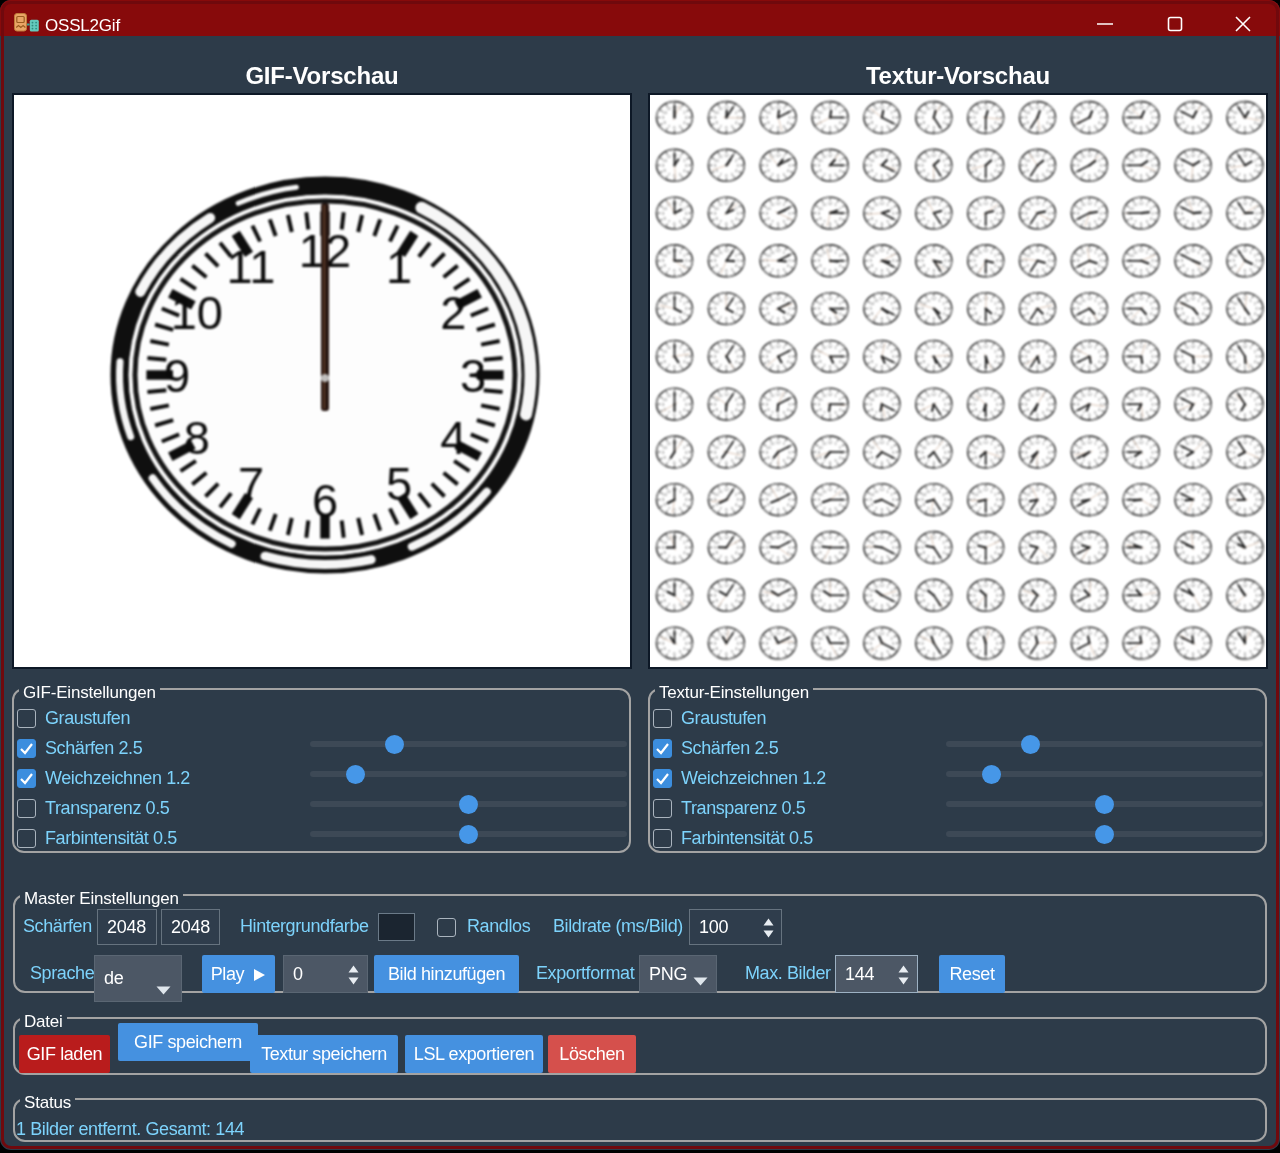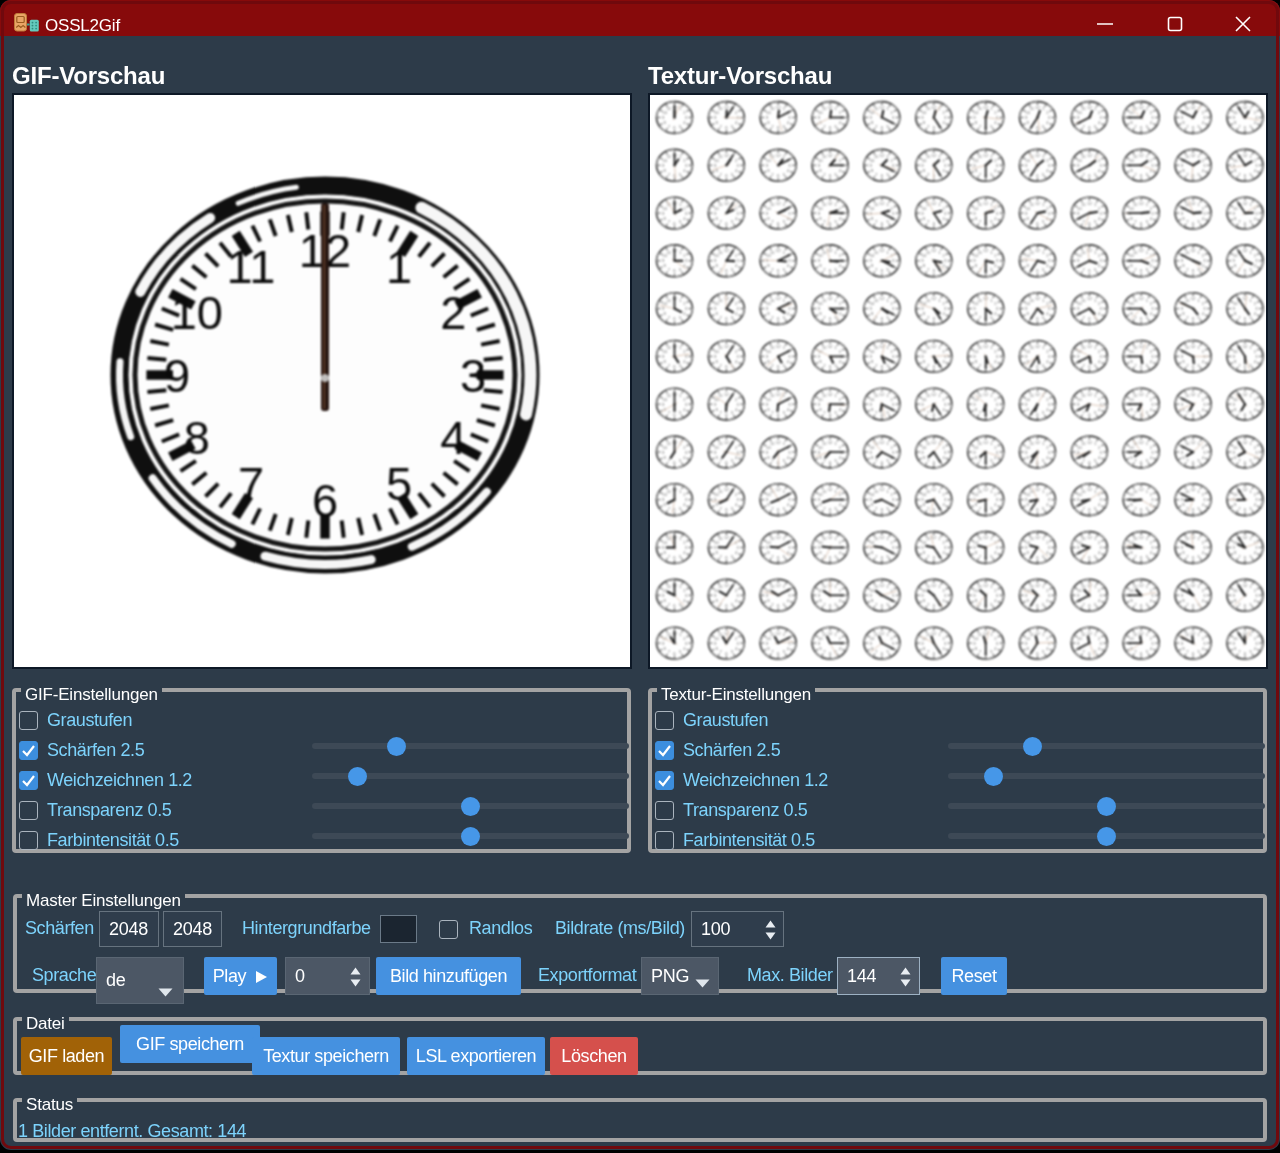--- a/index.html
+++ b/index.html
@@ -8,7 +8,7 @@
 #titlebar{position:absolute;left:0;top:0;width:100%;height:36px;background:#870a0b;}
 #title{position:absolute;left:45px;top:16px;color:#fff;font-size:17px;letter-spacing:-0.2px;}
 .wbtn{position:absolute;top:3px;height:42px;}
-#hdrL,#hdrR{position:absolute;top:62px;width:620px;text-align:left;color:#fff;font-size:24px;font-weight:bold;letter-spacing:-0.2px;}
+#hdrL,#hdrR{position:absolute;top:62px;width:620px;text-align:center;color:#fff;font-size:24px;font-weight:bold;letter-spacing:-0.2px;}
 .panel{position:absolute;top:93px;width:620px;height:576px;background:#fff;border:2px solid #0d1826;}
 .gbox{position:absolute;border:4px solid #a3a3a3;border-radius:4px;}
 .legend{position:absolute;top:-7px;background:#2d3b49;padding:0 4px;color:#fff;font-size:17px;letter-spacing:-0.2px;white-space:nowrap;}

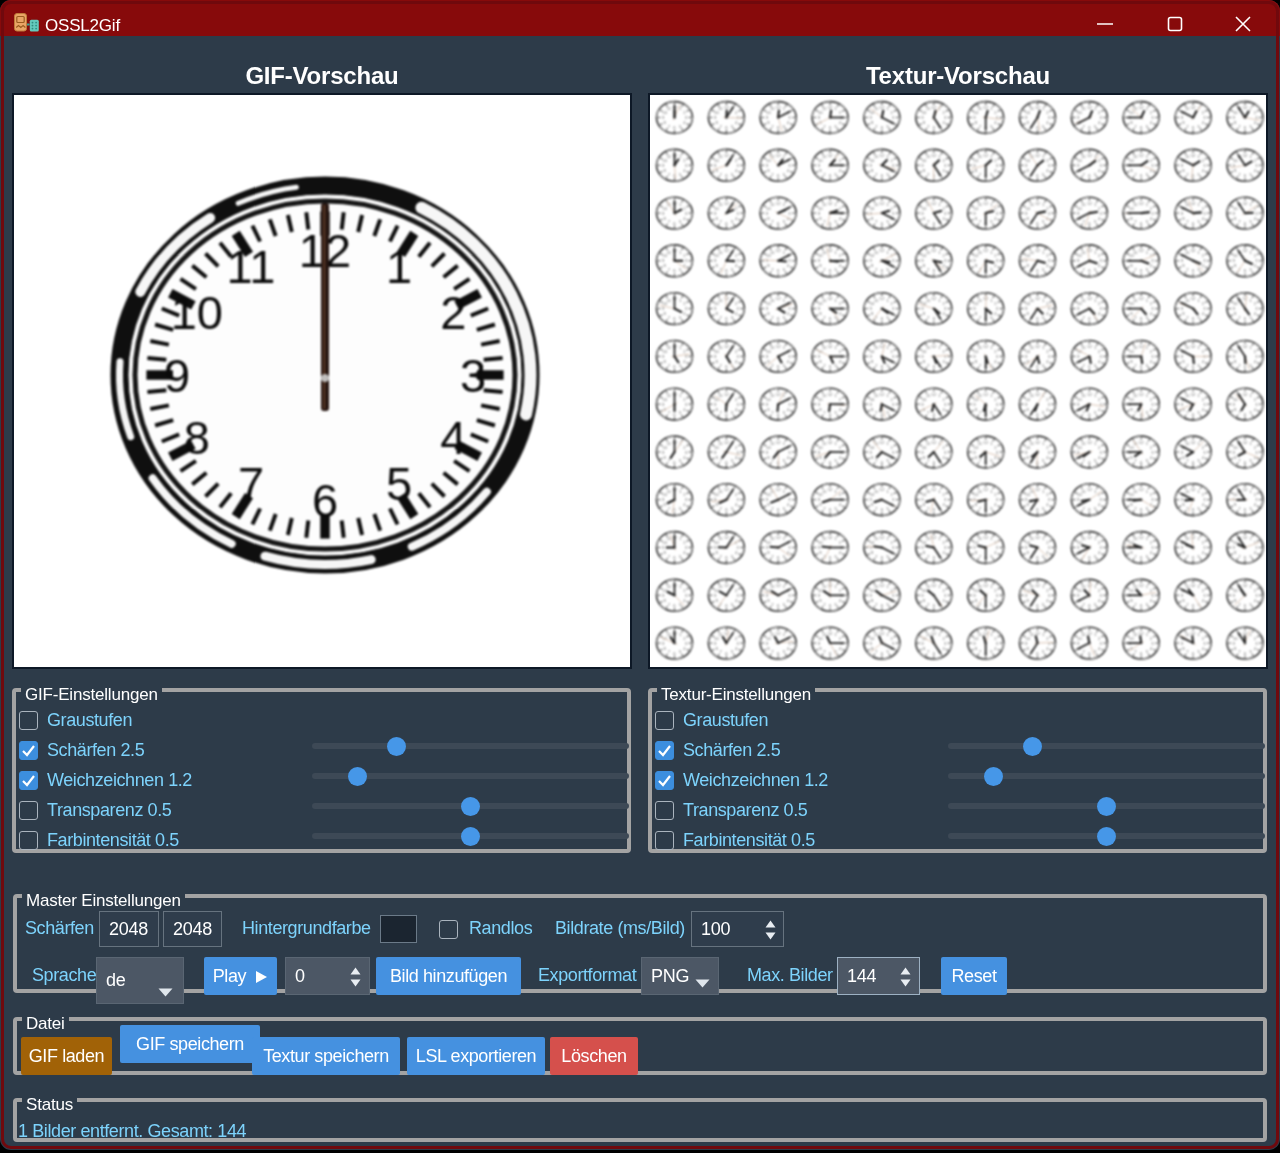--- a/index.html
+++ b/index.html
@@ -10,7 +10,7 @@
 .wbtn{position:absolute;top:3px;height:42px;}
 #hdrL,#hdrR{position:absolute;top:62px;width:620px;text-align:center;color:#fff;font-size:24px;font-weight:bold;letter-spacing:-0.2px;}
 .panel{position:absolute;top:93px;width:620px;height:576px;background:#fff;border:2px solid #0d1826;}
-.gbox{position:absolute;border:4px solid #a3a3a3;border-radius:4px;}
+.gbox{position:absolute;border:2px solid #a3a3a3;border-radius:12px;}
 .legend{position:absolute;top:-7px;background:#2d3b49;padding:0 4px;color:#fff;font-size:17px;letter-spacing:-0.2px;white-space:nowrap;}
 .lbl{position:absolute;color:#7dd3fc;font-size:18px;letter-spacing:-0.4px;white-space:nowrap;}
 .cb{position:absolute;border:1px solid #aab4be;border-radius:3px;}

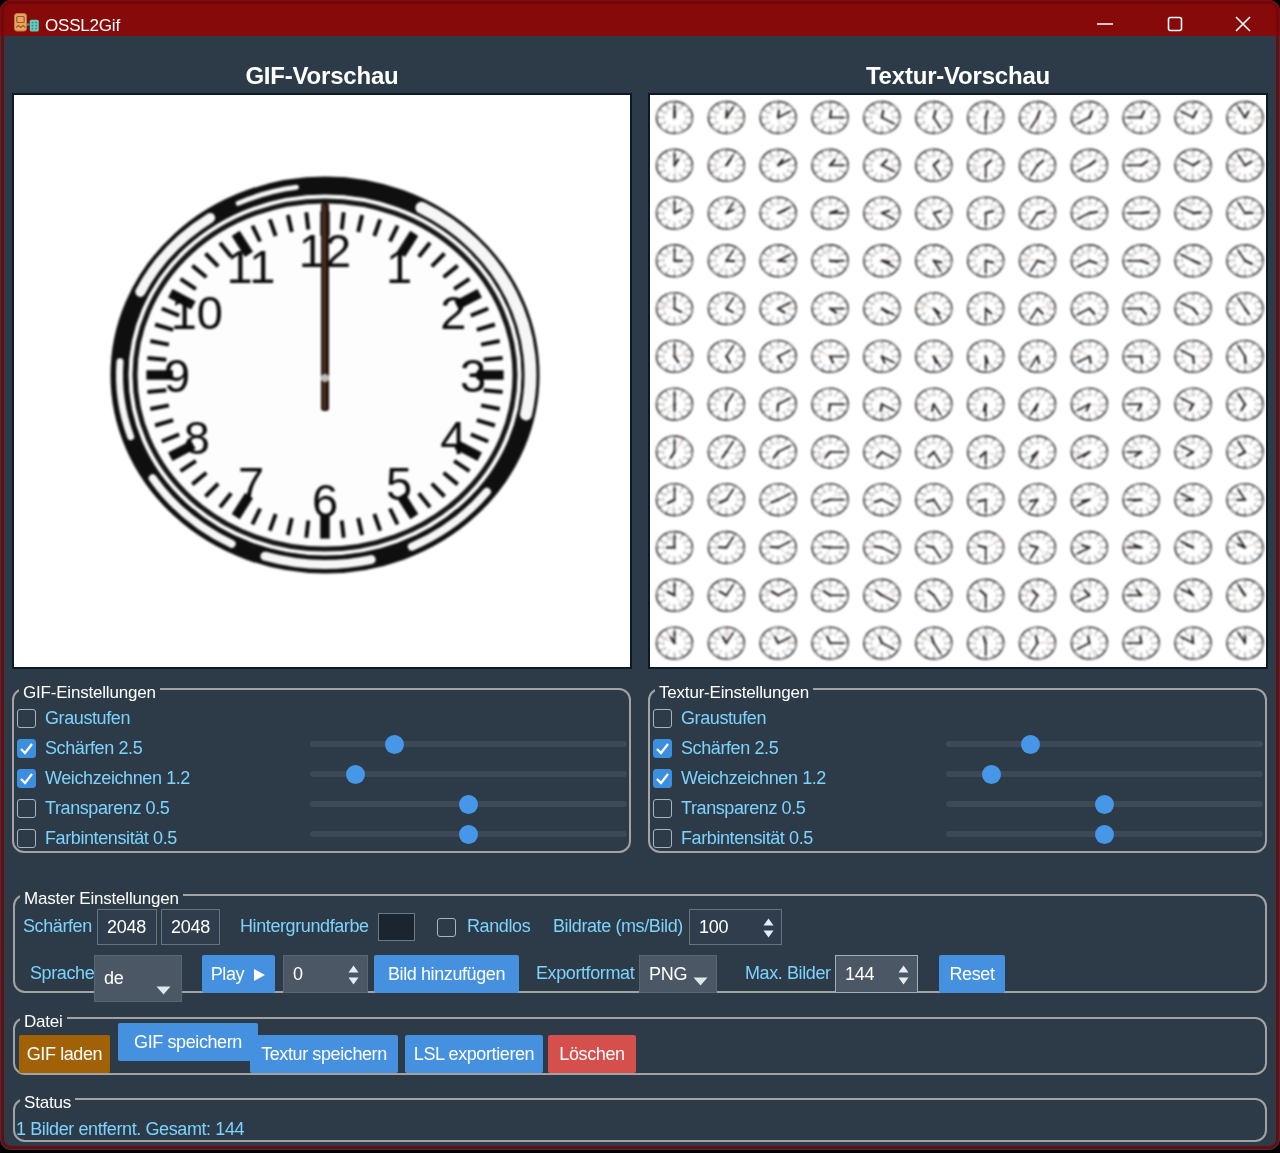--- a/index.html
+++ b/index.html
@@ -20,7 +20,7 @@
 .handle{position:absolute;width:19px;height:19px;border-radius:50%;background:#4697e8;}
 .btn{position:absolute;color:#fff;font-size:18px;letter-spacing:-0.4px;border-radius:2px;display:flex;align-items:center;justify-content:center;}
 .blue{background:#4591e0;}
-.green{background:#a16207;}
+.green{background:#b91c1c;}
 .red{background:#d5504c;}
 .field{position:absolute;background:#2f3d4c;border:1px solid #66737f;color:#fff;font-size:18px;display:flex;align-items:center;padding-left:9px;letter-spacing:-0.3px;}
 .gray{background:#4c5765;border:1px solid #5a6673;}

